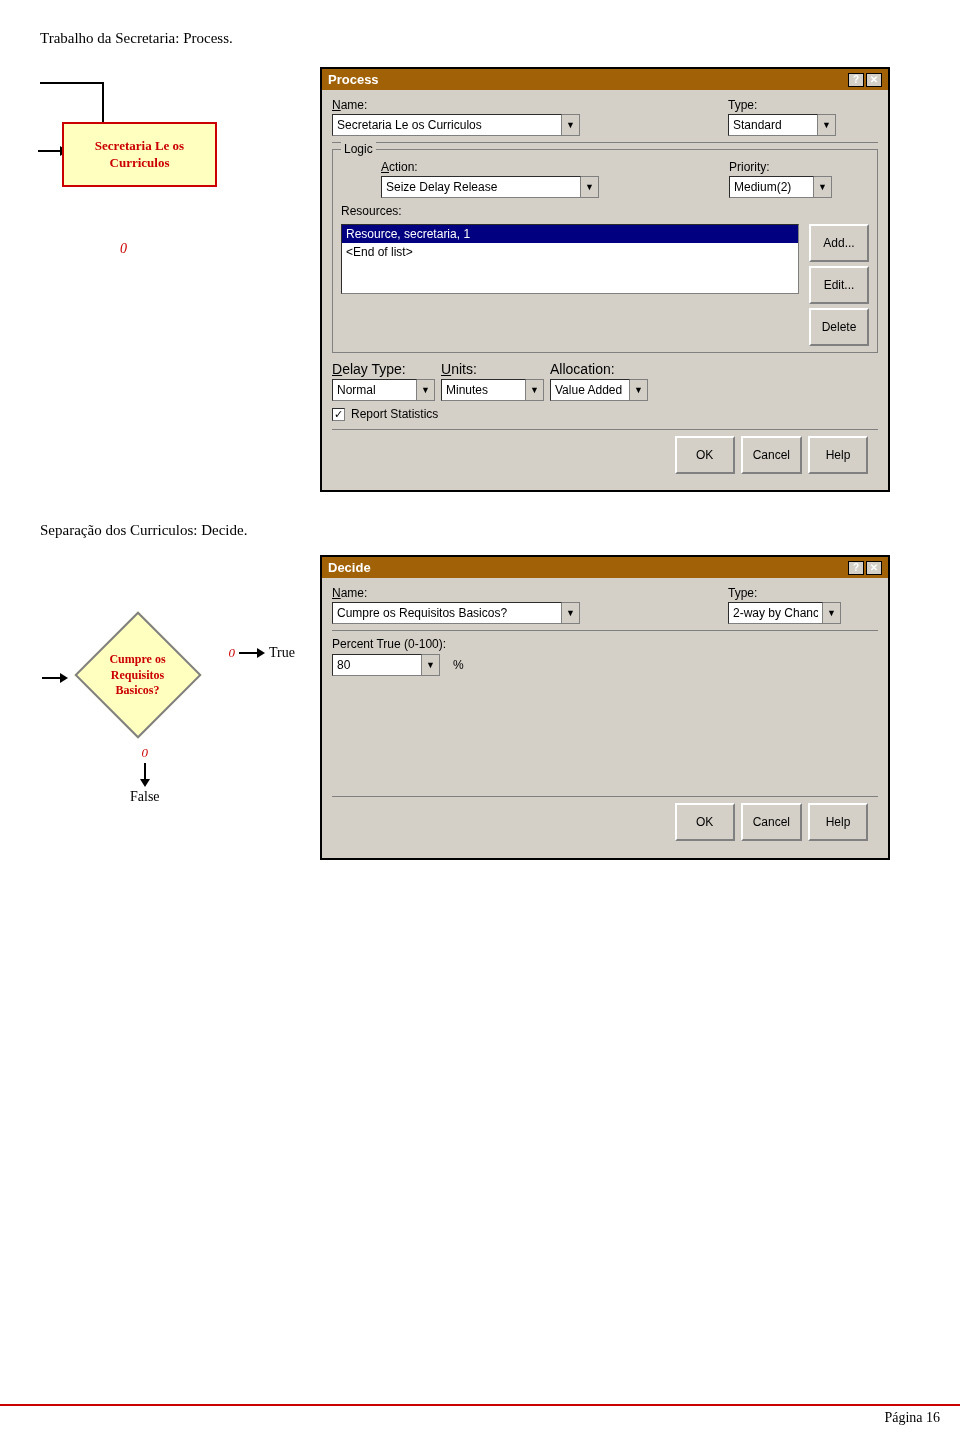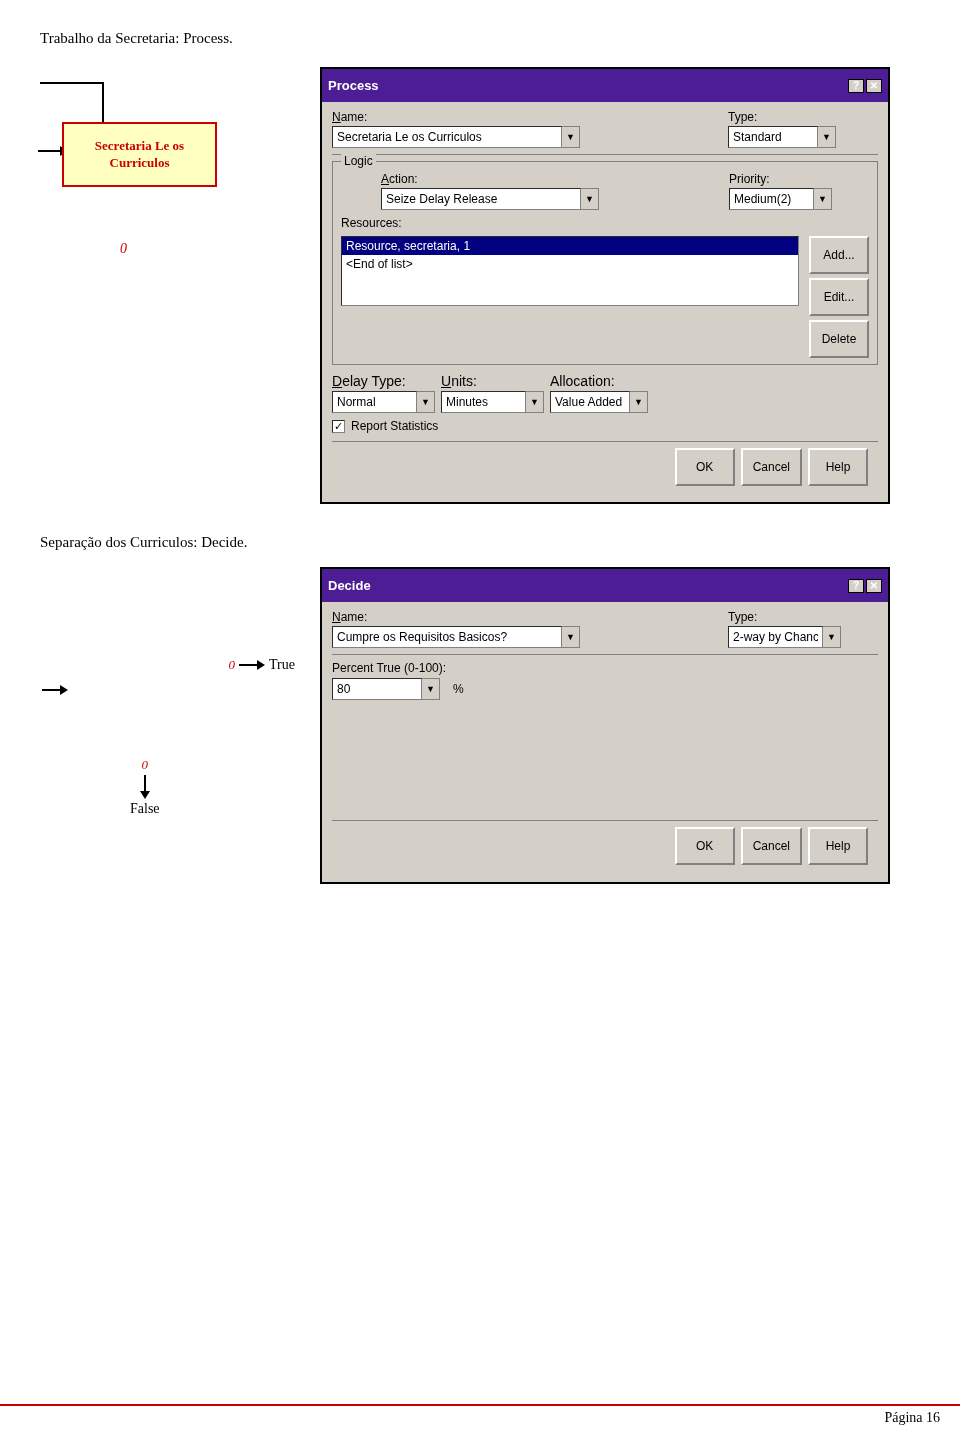--- a/index.html
+++ b/index.html
@@ -67,9 +67,9 @@
     }
 
     .dialog-titlebar {
-      background: #4c1d95;
+      background: #a16207;
       color: #fff;
-      padding: 9px 6px;
+      padding: 3px 6px;
       display: flex;
       align-items: center;
       justify-content: space-between;

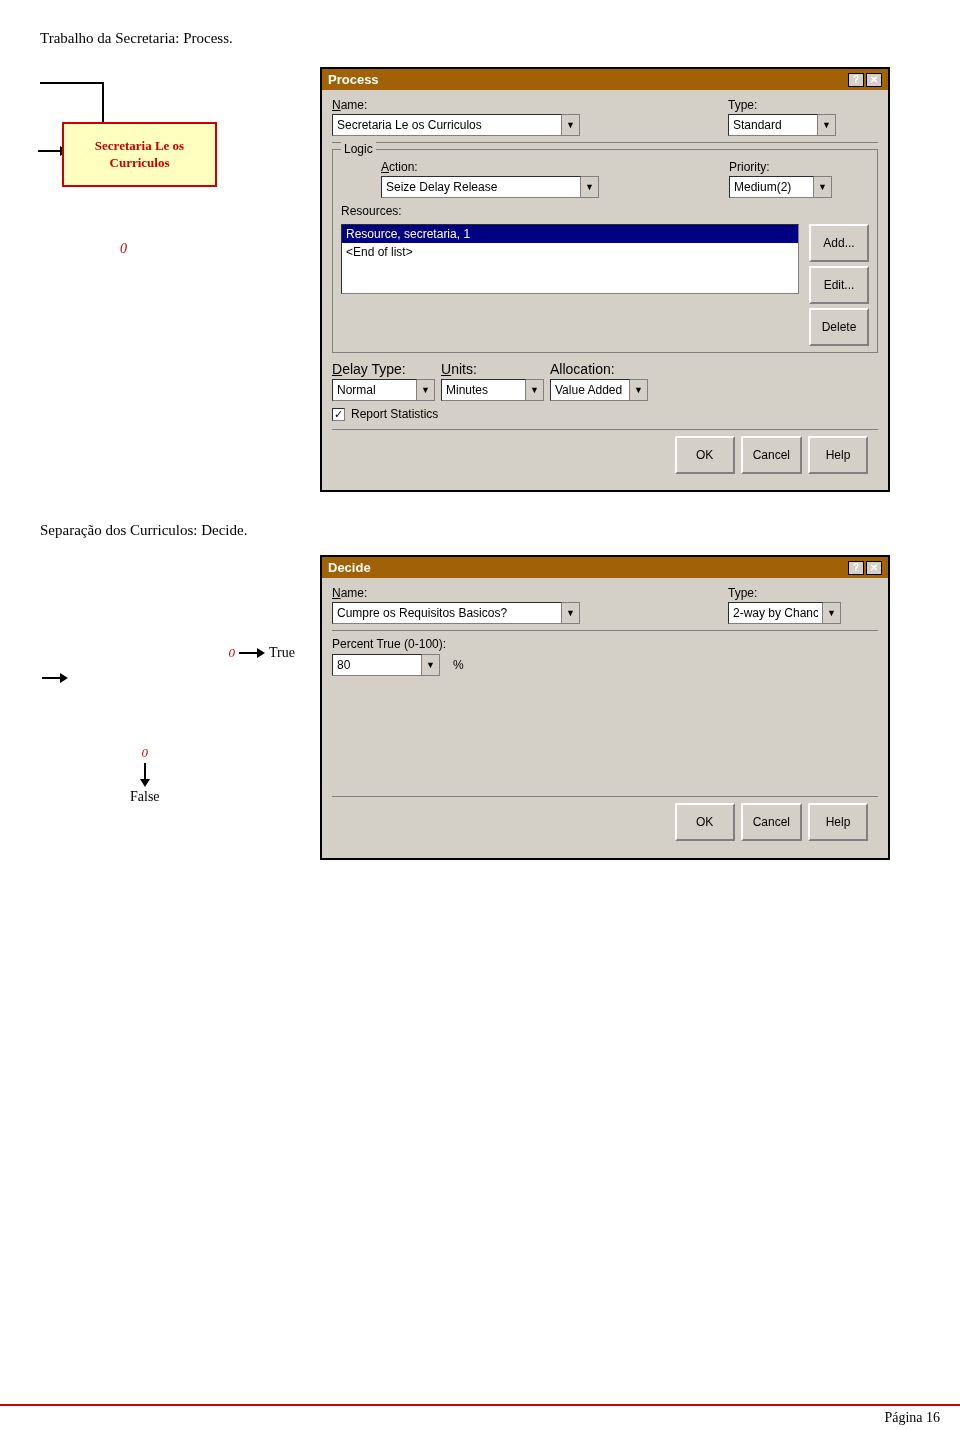--- a/index.html
+++ b/index.html
@@ -456,6 +456,10 @@
         <div style="width:0;height:0;border-top:5px solid transparent;border-bottom:5px solid transparent;border-left:8px solid #000;"></div>
       </div>
 
+      <div style="position:absolute; top:55px; left:20px; width:155px; height:130px;">
+        <div style="position:absolute; top:50%; left:50%; transform:translate(-50%,-50%) rotate(45deg); width:90px; height:90px; background:#ffffc0; border:2px solid #808080;"></div>
+        <div style="position:absolute; top:50%; left:50%; transform:translate(-50%,-50%); text-align:center; font-size:12px; font-weight:bold; color:#c00; width:90px; line-height:1.3;">Cumpre os Requisitos<br>Basicos?</div>
+      </div>
 
       <div style="position:absolute; top:90px; right:5px; display:flex; align-items:center; gap:4px;">
         <span class="zero-badge">0</span>

